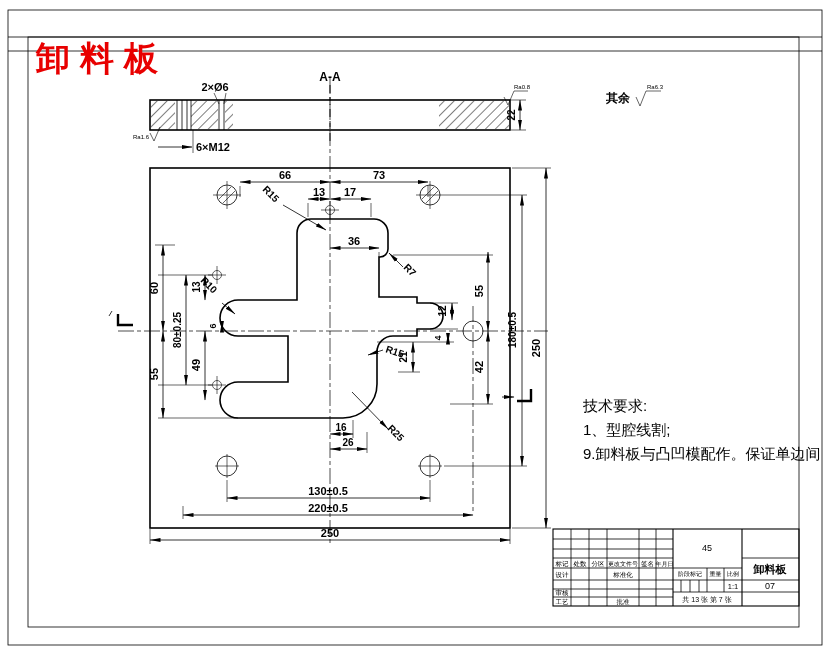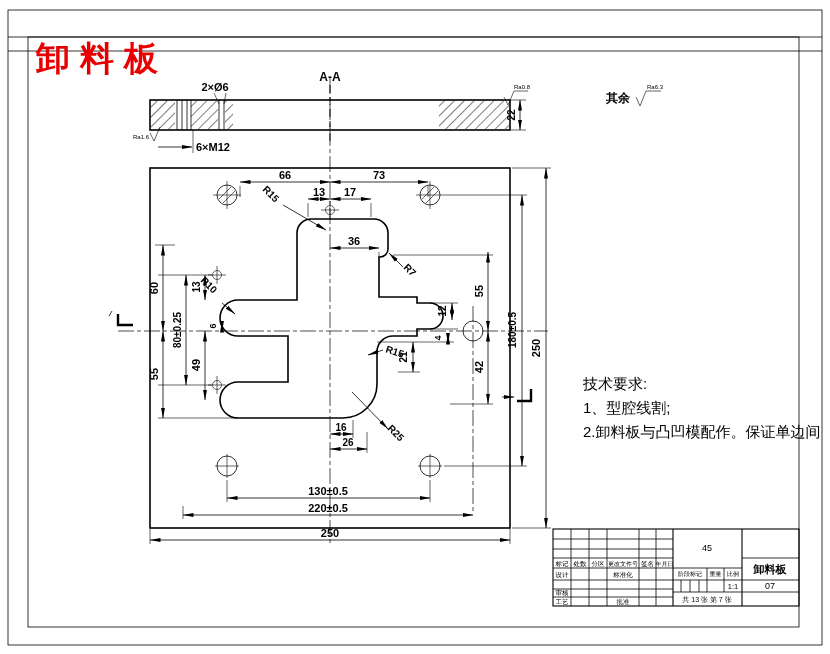--- a/index.html
+++ b/index.html
@@ -8,7 +8,7 @@
   .canvas svg{position:absolute;left:0;top:0;}
   .red-title{position:absolute;left:36px;top:36px;color:#e80000;font-size:34px;font-weight:bold;
              letter-spacing:10px;font-family:"Liberation Serif",serif;white-space:nowrap;}
-  .tech{position:absolute;left:583px;top:372px;width:235px;color:#000;font-size:15px;
+  .tech{position:absolute;left:583px;top:394px;width:235px;color:#000;font-size:15px;
         line-height:24px;font-family:"Liberation Sans",sans-serif;}
   .tech span{display:block;white-space:nowrap;}
   

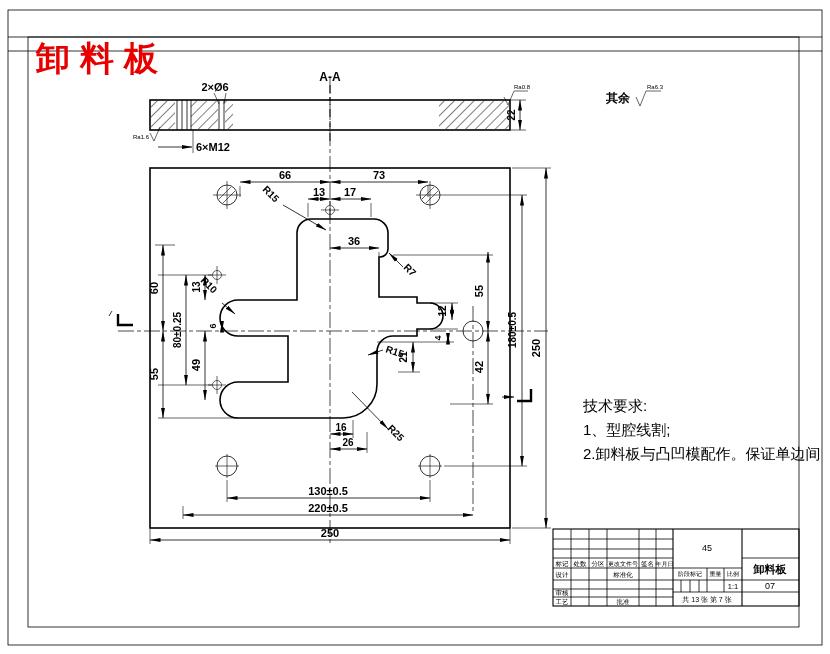--- a/index.html
+++ b/index.html
@@ -329,7 +329,7 @@
 <div class="tech">
   <span>技术要求:</span>
   <span>1、型腔线割;</span>
-  <span>2.卸料板与凸凹模配作。保证单边间</span>
+  <span>9.卸料板与凸凹模配作。保证单边间</span>
 </div>
 </div>
 

